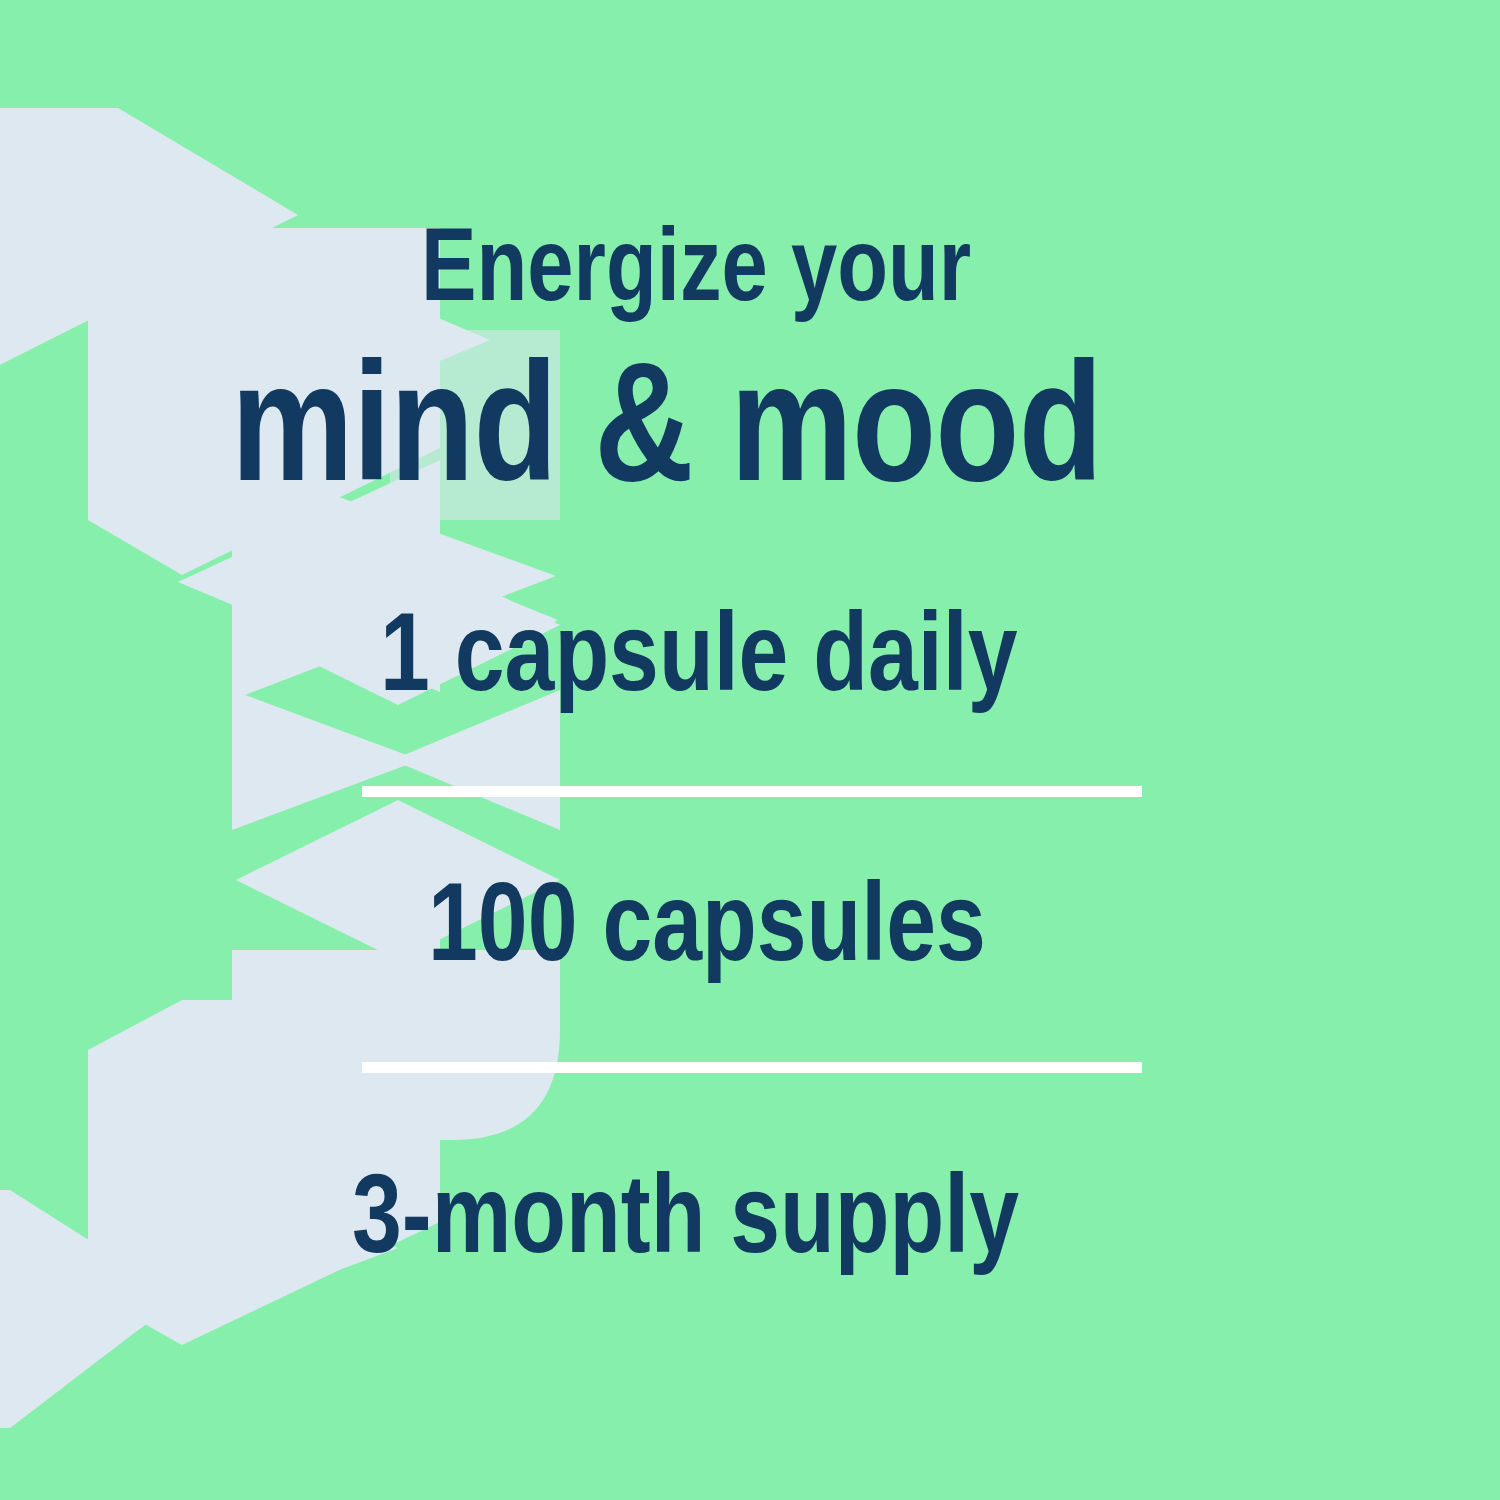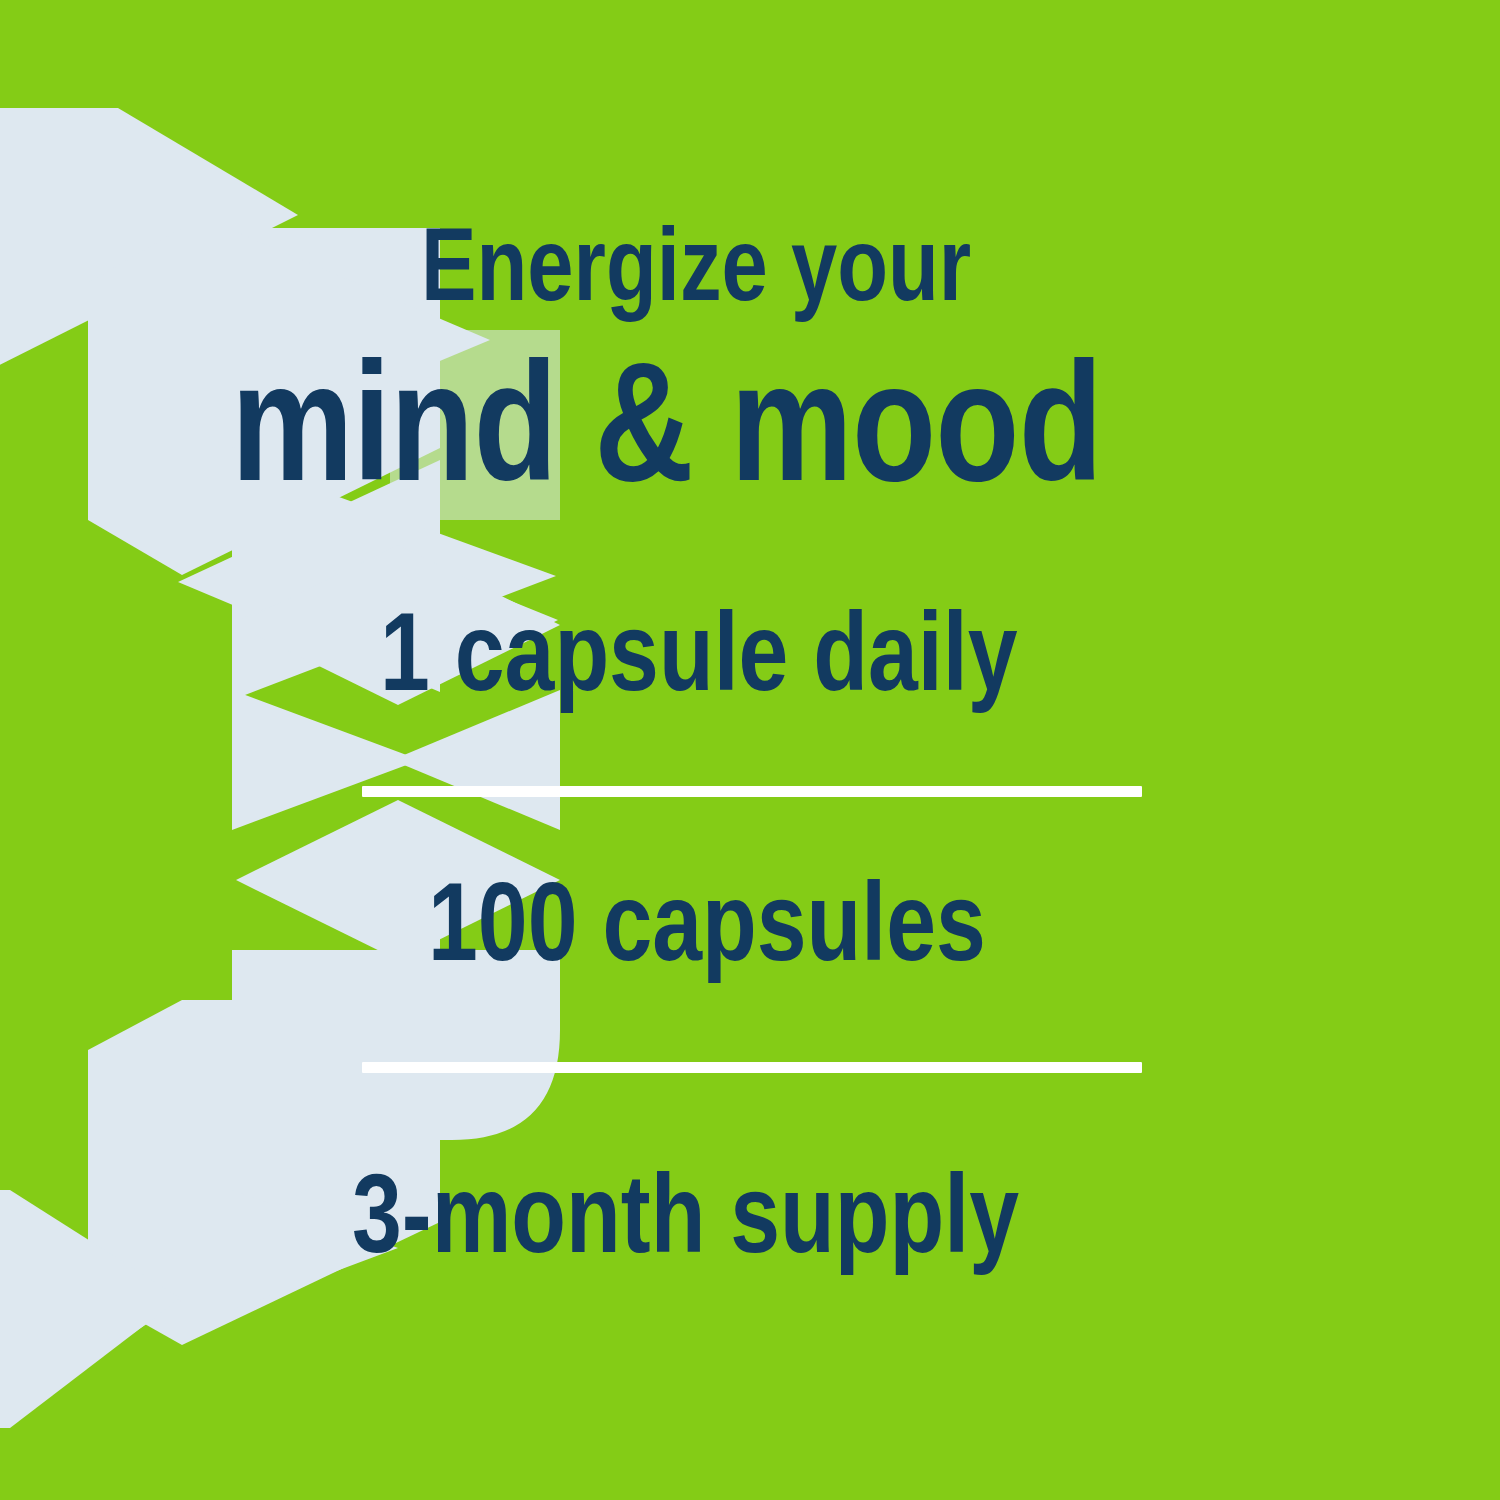--- a/index.html
+++ b/index.html
@@ -92,7 +92,7 @@
 </head>
 <body>
 
-<div id="canvas" style="background: #84cc16;">
+<div id="canvas" style="background: #86efac;">
 
   <svg id="pattern-layer" viewBox="0 0 1500 1500" xmlns="http://www.w3.org/2000/svg" aria-hidden="true">
     <defs>

